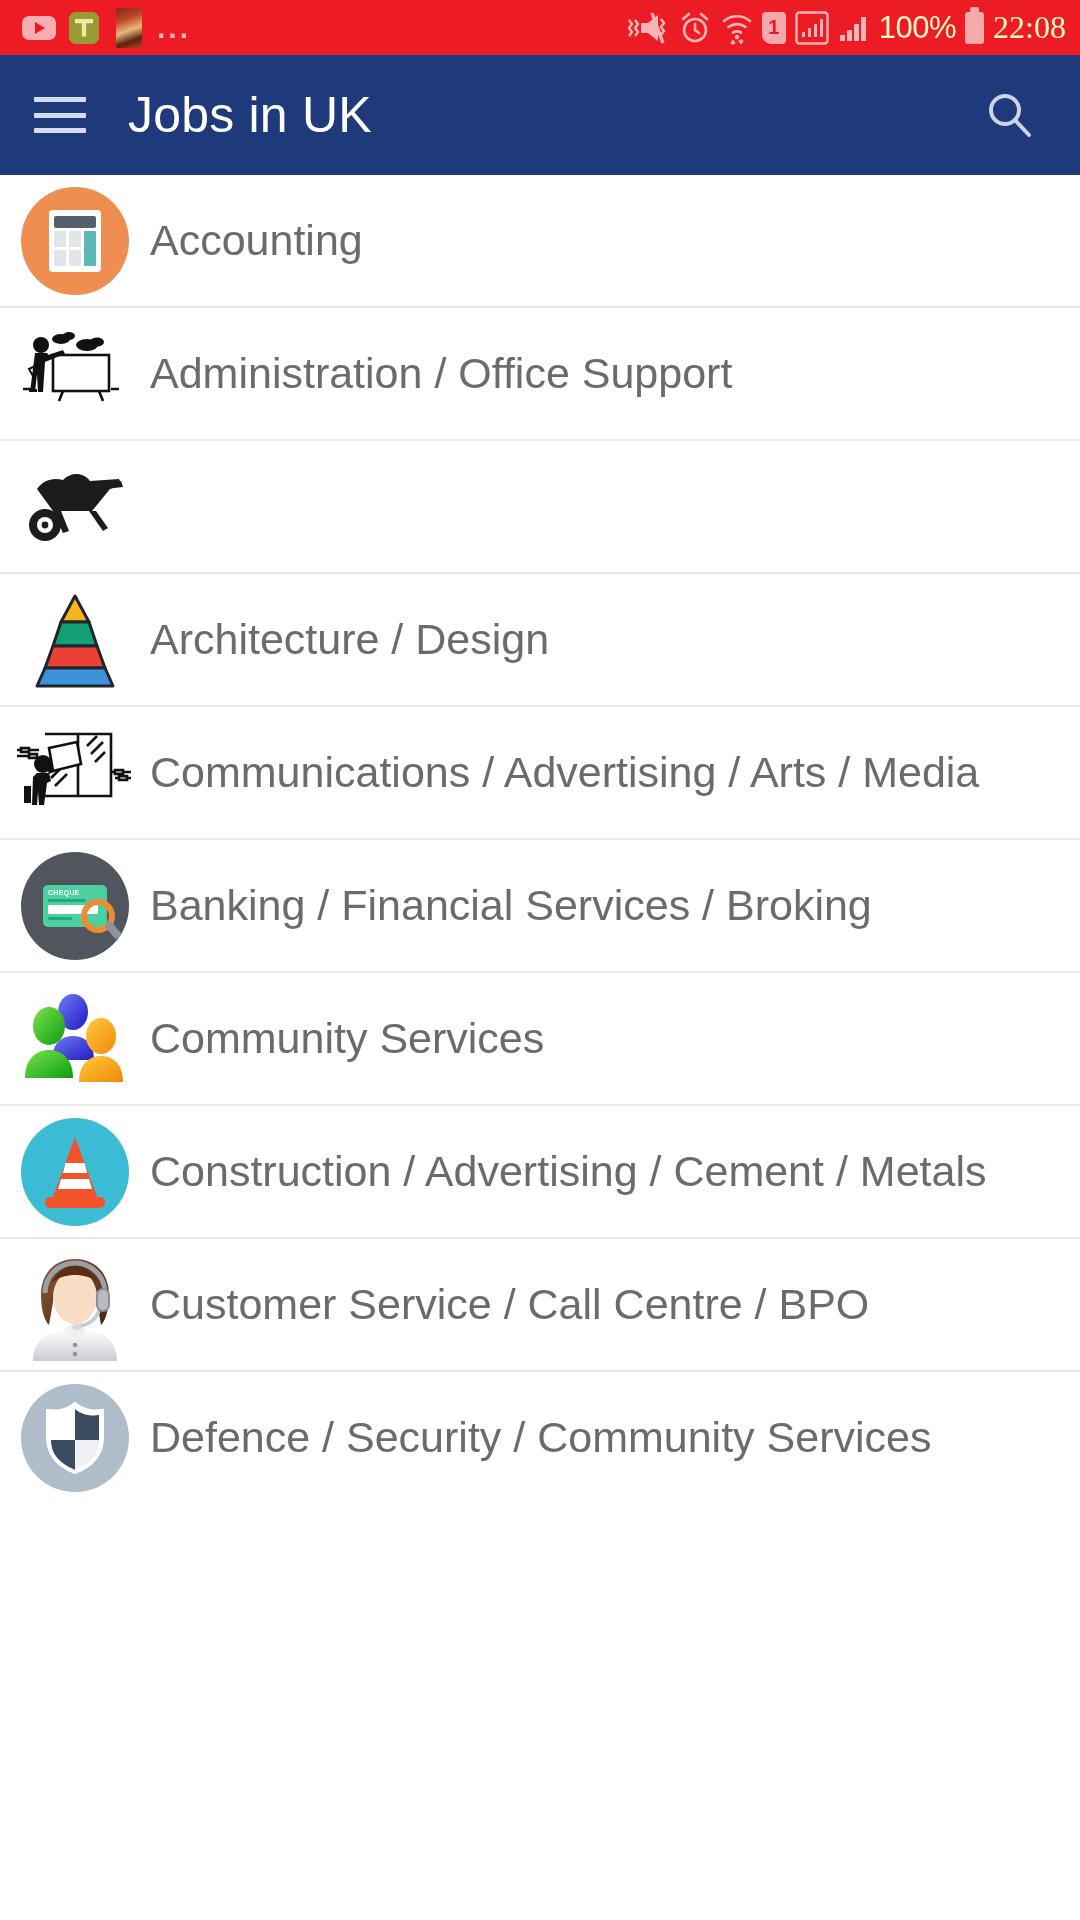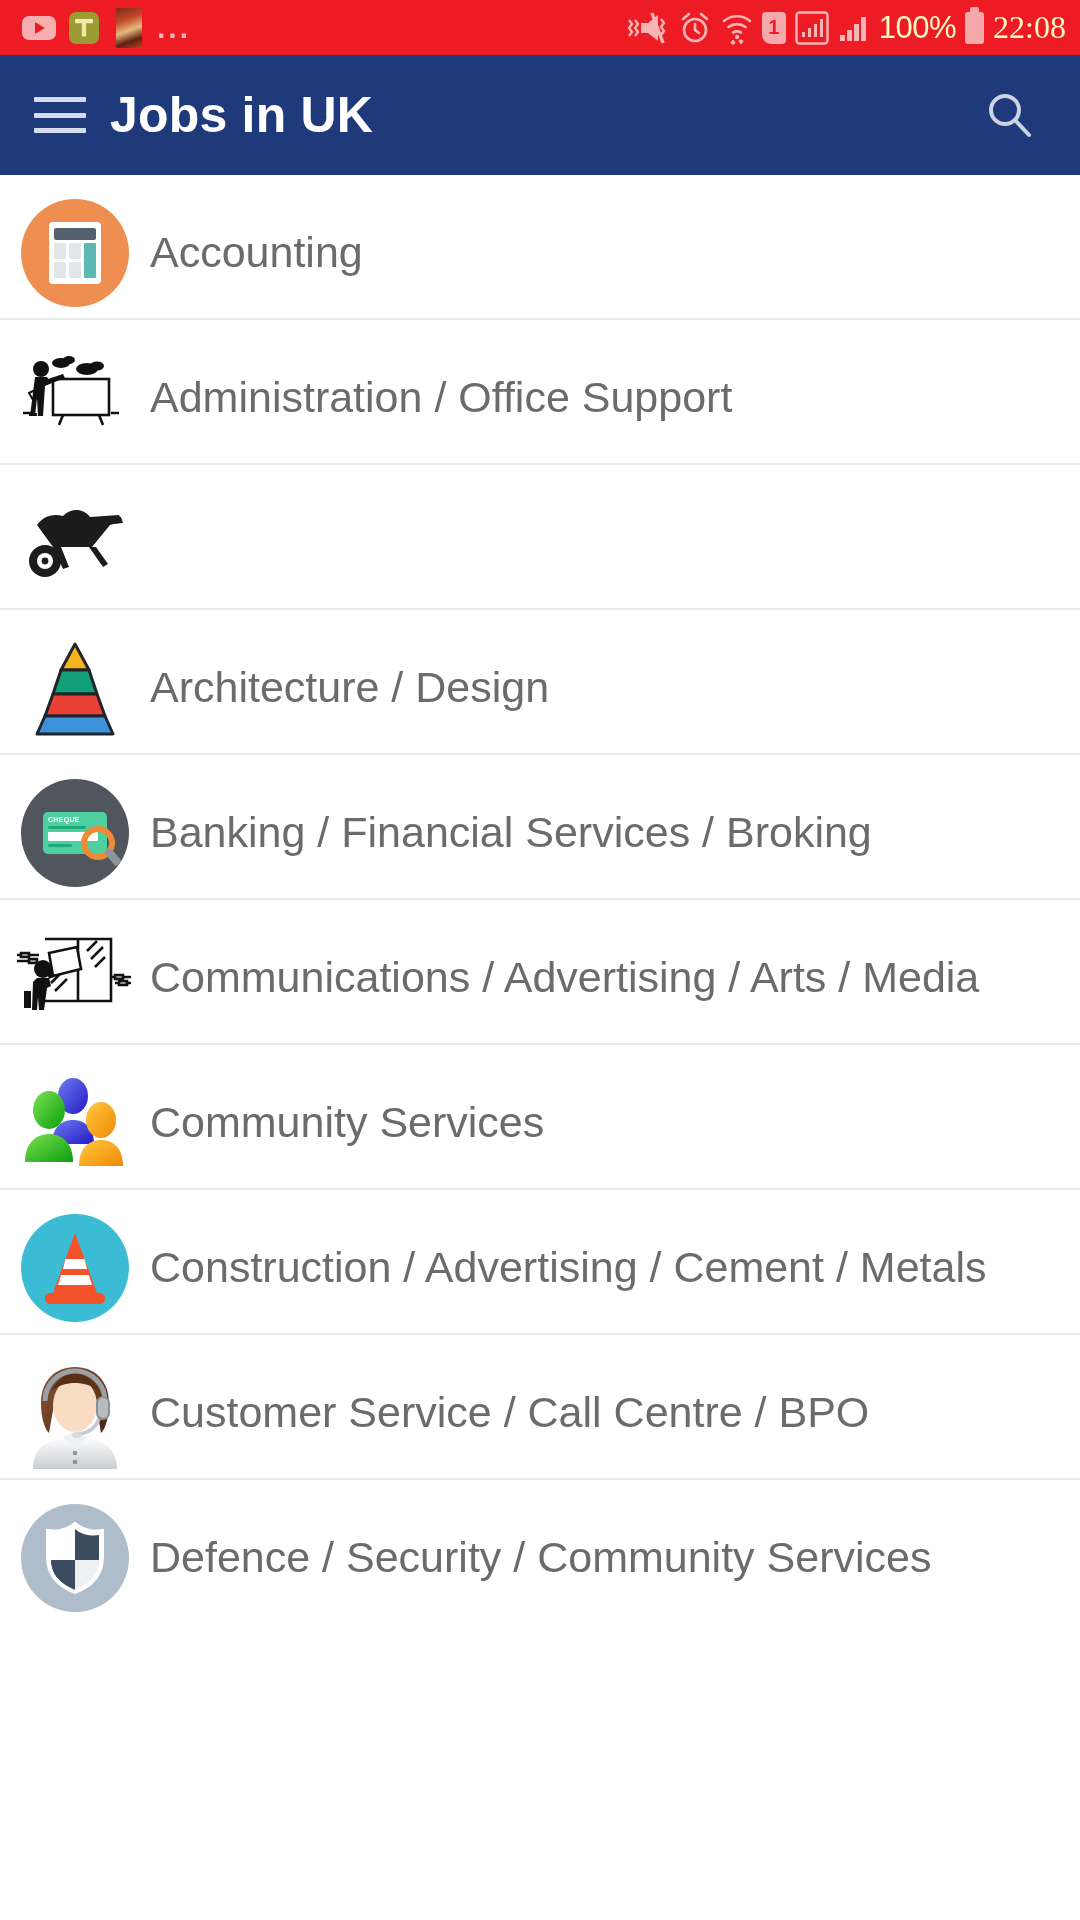--- a/index.html
+++ b/index.html
@@ -79,10 +79,10 @@
   }
   .hamburger span{ display:block;height:5px;width:52px;background:#d7dced;border-radius:1px; }
   .app-title{
-    margin-left:20px;
+    margin-left:38px;
     color:#ffffff;
     font-size:50px;
-    font-weight:700;
+    font-weight:400;
     letter-spacing:0.2px;
   }
   .search-btn{ margin-left:auto; width:70px;height:70px; display:flex;align-items:center;justify-content:center; cursor:pointer;}

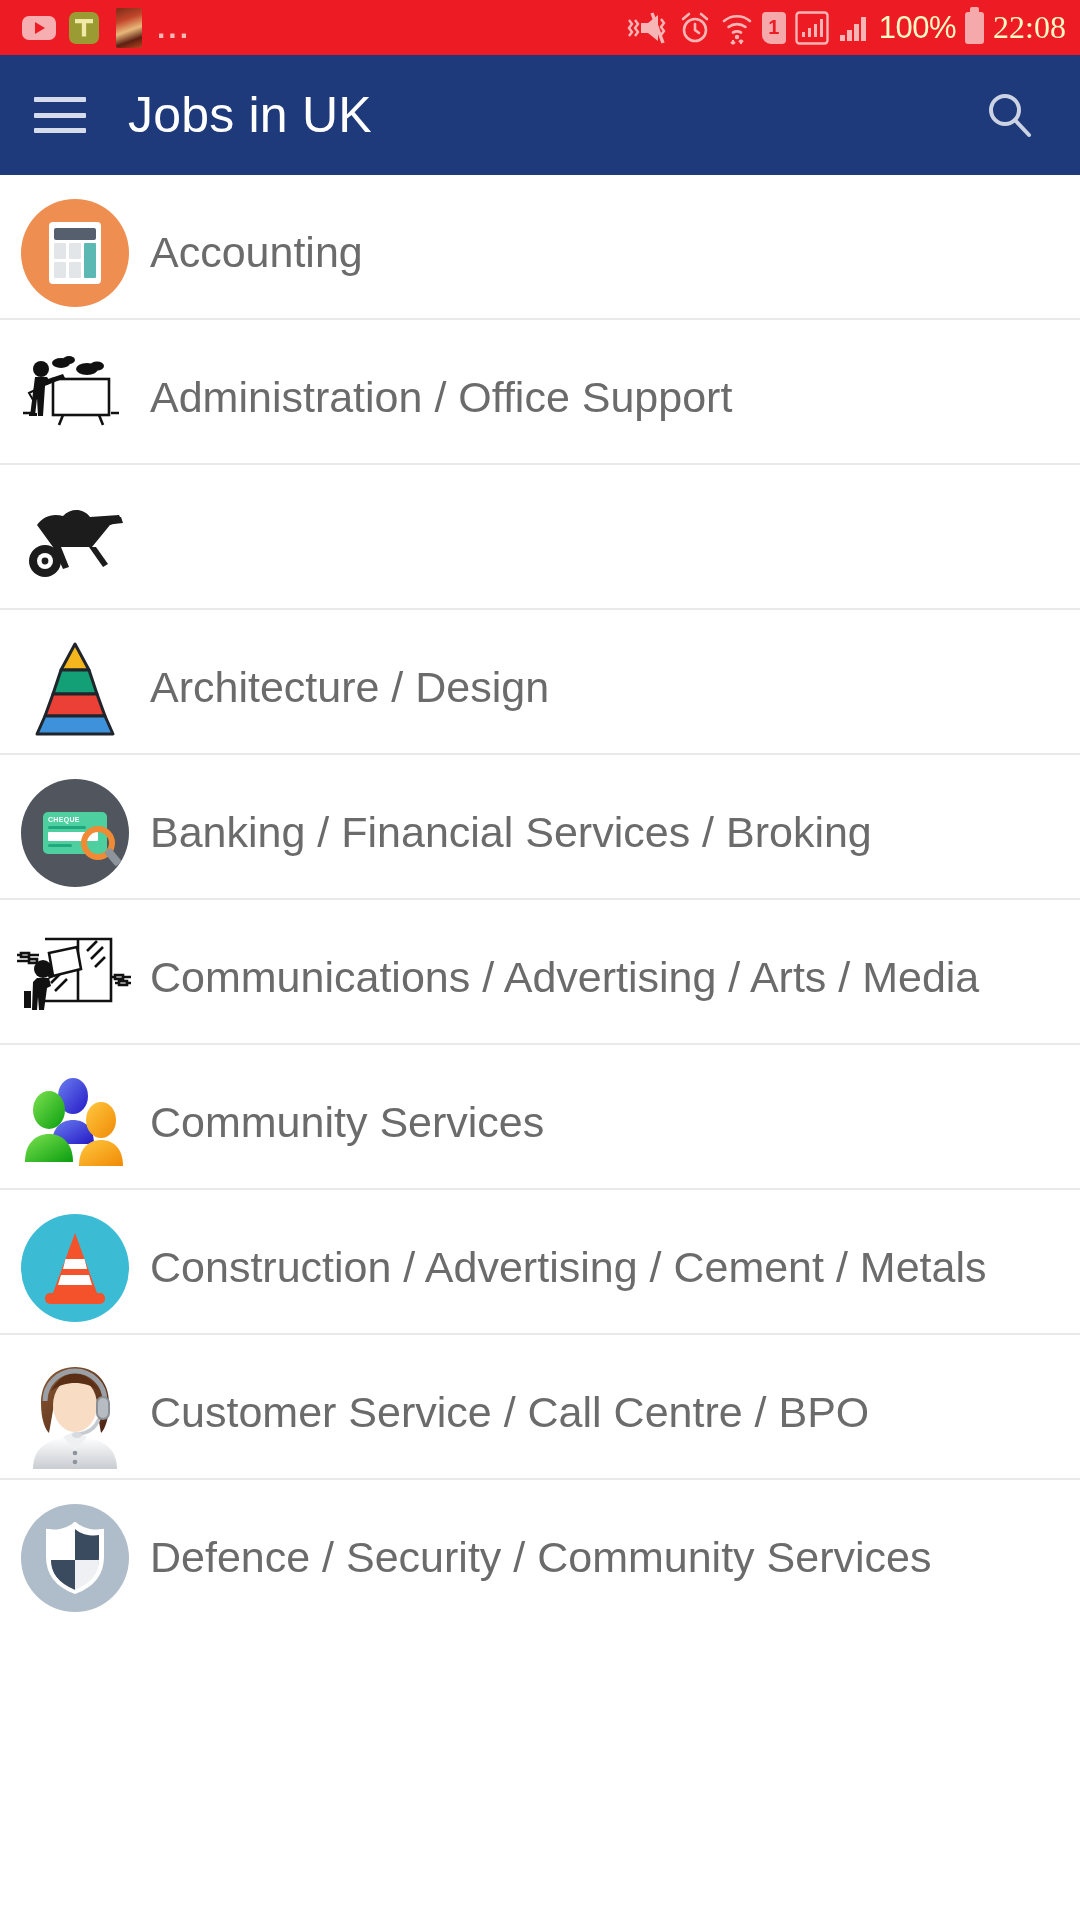--- a/index.html
+++ b/index.html
@@ -92,7 +92,7 @@
   .row{
     display:flex; align-items:center;
     min-height:131px;
-    padding:12px 12px 0 0;
+    padding:0 12px 0 0;
     border-bottom:2px solid #e9e9e9;
     background:#ffffff;
     position:relative;

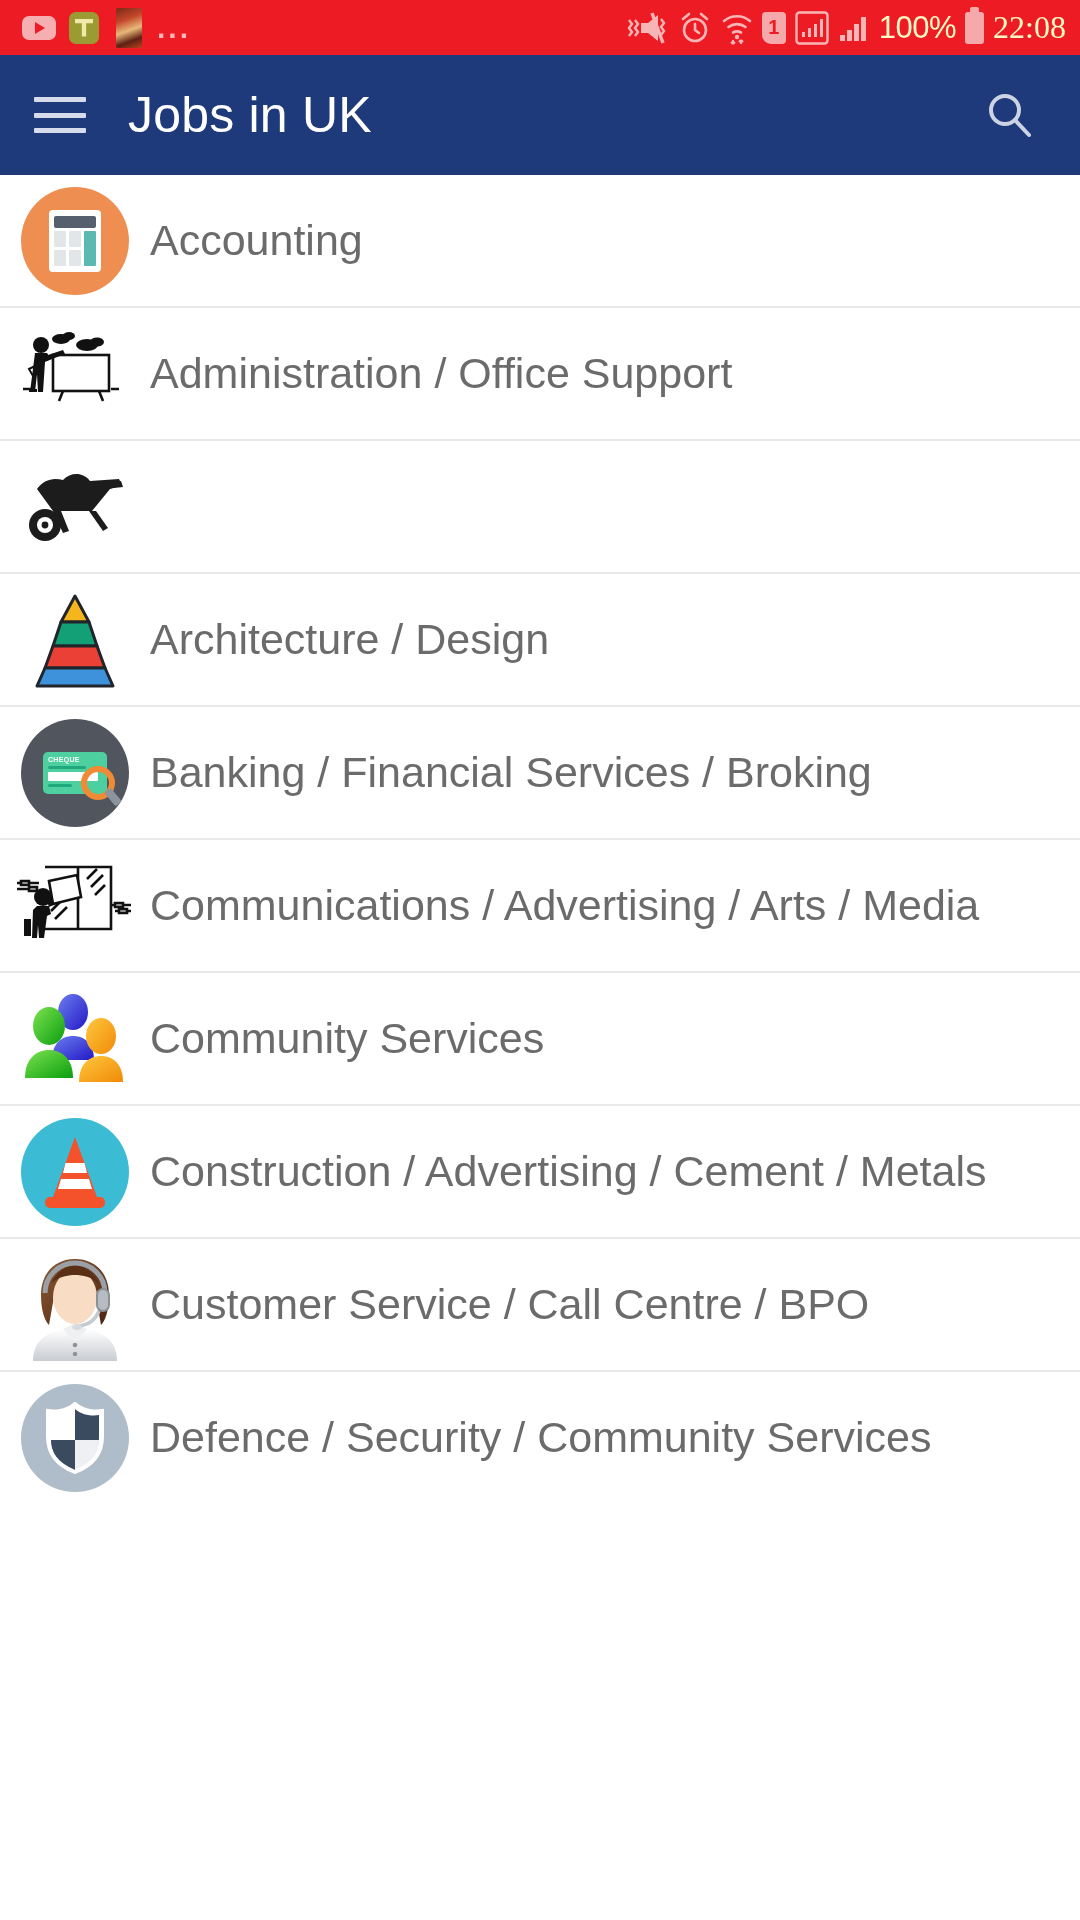--- a/index.html
+++ b/index.html
@@ -330,6 +330,29 @@
 
   <div class="row">
     <div class="icon-cell">
+      <svg class="ic-comm" viewBox="0 0 120 106">
+        <g fill="none" stroke="#111" stroke-width="2.6">
+          <path d="M30 14h66v62H30"></path>
+          <path d="M63 14v62"></path>
+          <path d="M72 26l10-10M76 34l12-12M80 42l10-10"></path>
+          <path d="M36 58l10-10M40 66l12-12"></path>
+          <path d="M2 30h22M2 36h16M96 52h20M100 58h16"></path>
+          <path d="M6 28h8v4h-8zM14 34h8v4h-8zM100 50h8v4h-8zM104 56h8v4h-8z" fill="#bbb"></path>
+        </g>
+        <g fill="#111">
+          <circle cx="28" cy="44" r="9"></circle>
+          <path d="M22 53h12l2 8-4 2-3 22h-5l-1-13-1 13h-5l1-28z"></path>
+          <path d="M32 48l16-6 2 5-16 7z"></path>
+          <rect x="9" y="66" width="7" height="17"></rect>
+        </g>
+        <path d="M34 28l28-6 4 22-28 7z" fill="#fff" stroke="#111" stroke-width="2.6"></path>
+      </svg>
+    </div>
+    <div class="row-label">Communications / Advertising / Arts / Media</div>
+  </div>
+
+  <div class="row">
+    <div class="icon-cell">
       <div class="circle ic-bank">
         <div class="cheque">
           <div class="cq-t">CHEQUE</div>
@@ -341,29 +364,6 @@
       </div>
     </div>
     <div class="row-label">Banking / Financial Services / Broking</div>
-  </div>
-
-  <div class="row">
-    <div class="icon-cell">
-      <svg class="ic-comm" viewBox="0 0 120 106">
-        <g fill="none" stroke="#111" stroke-width="2.6">
-          <path d="M30 14h66v62H30"></path>
-          <path d="M63 14v62"></path>
-          <path d="M72 26l10-10M76 34l12-12M80 42l10-10"></path>
-          <path d="M36 58l10-10M40 66l12-12"></path>
-          <path d="M2 30h22M2 36h16M96 52h20M100 58h16"></path>
-          <path d="M6 28h8v4h-8zM14 34h8v4h-8zM100 50h8v4h-8zM104 56h8v4h-8z" fill="#bbb"></path>
-        </g>
-        <g fill="#111">
-          <circle cx="28" cy="44" r="9"></circle>
-          <path d="M22 53h12l2 8-4 2-3 22h-5l-1-13-1 13h-5l1-28z"></path>
-          <path d="M32 48l16-6 2 5-16 7z"></path>
-          <rect x="9" y="66" width="7" height="17"></rect>
-        </g>
-        <path d="M34 28l28-6 4 22-28 7z" fill="#fff" stroke="#111" stroke-width="2.6"></path>
-      </svg>
-    </div>
-    <div class="row-label">Communications / Advertising / Arts / Media</div>
   </div>
 
   <div class="row">

